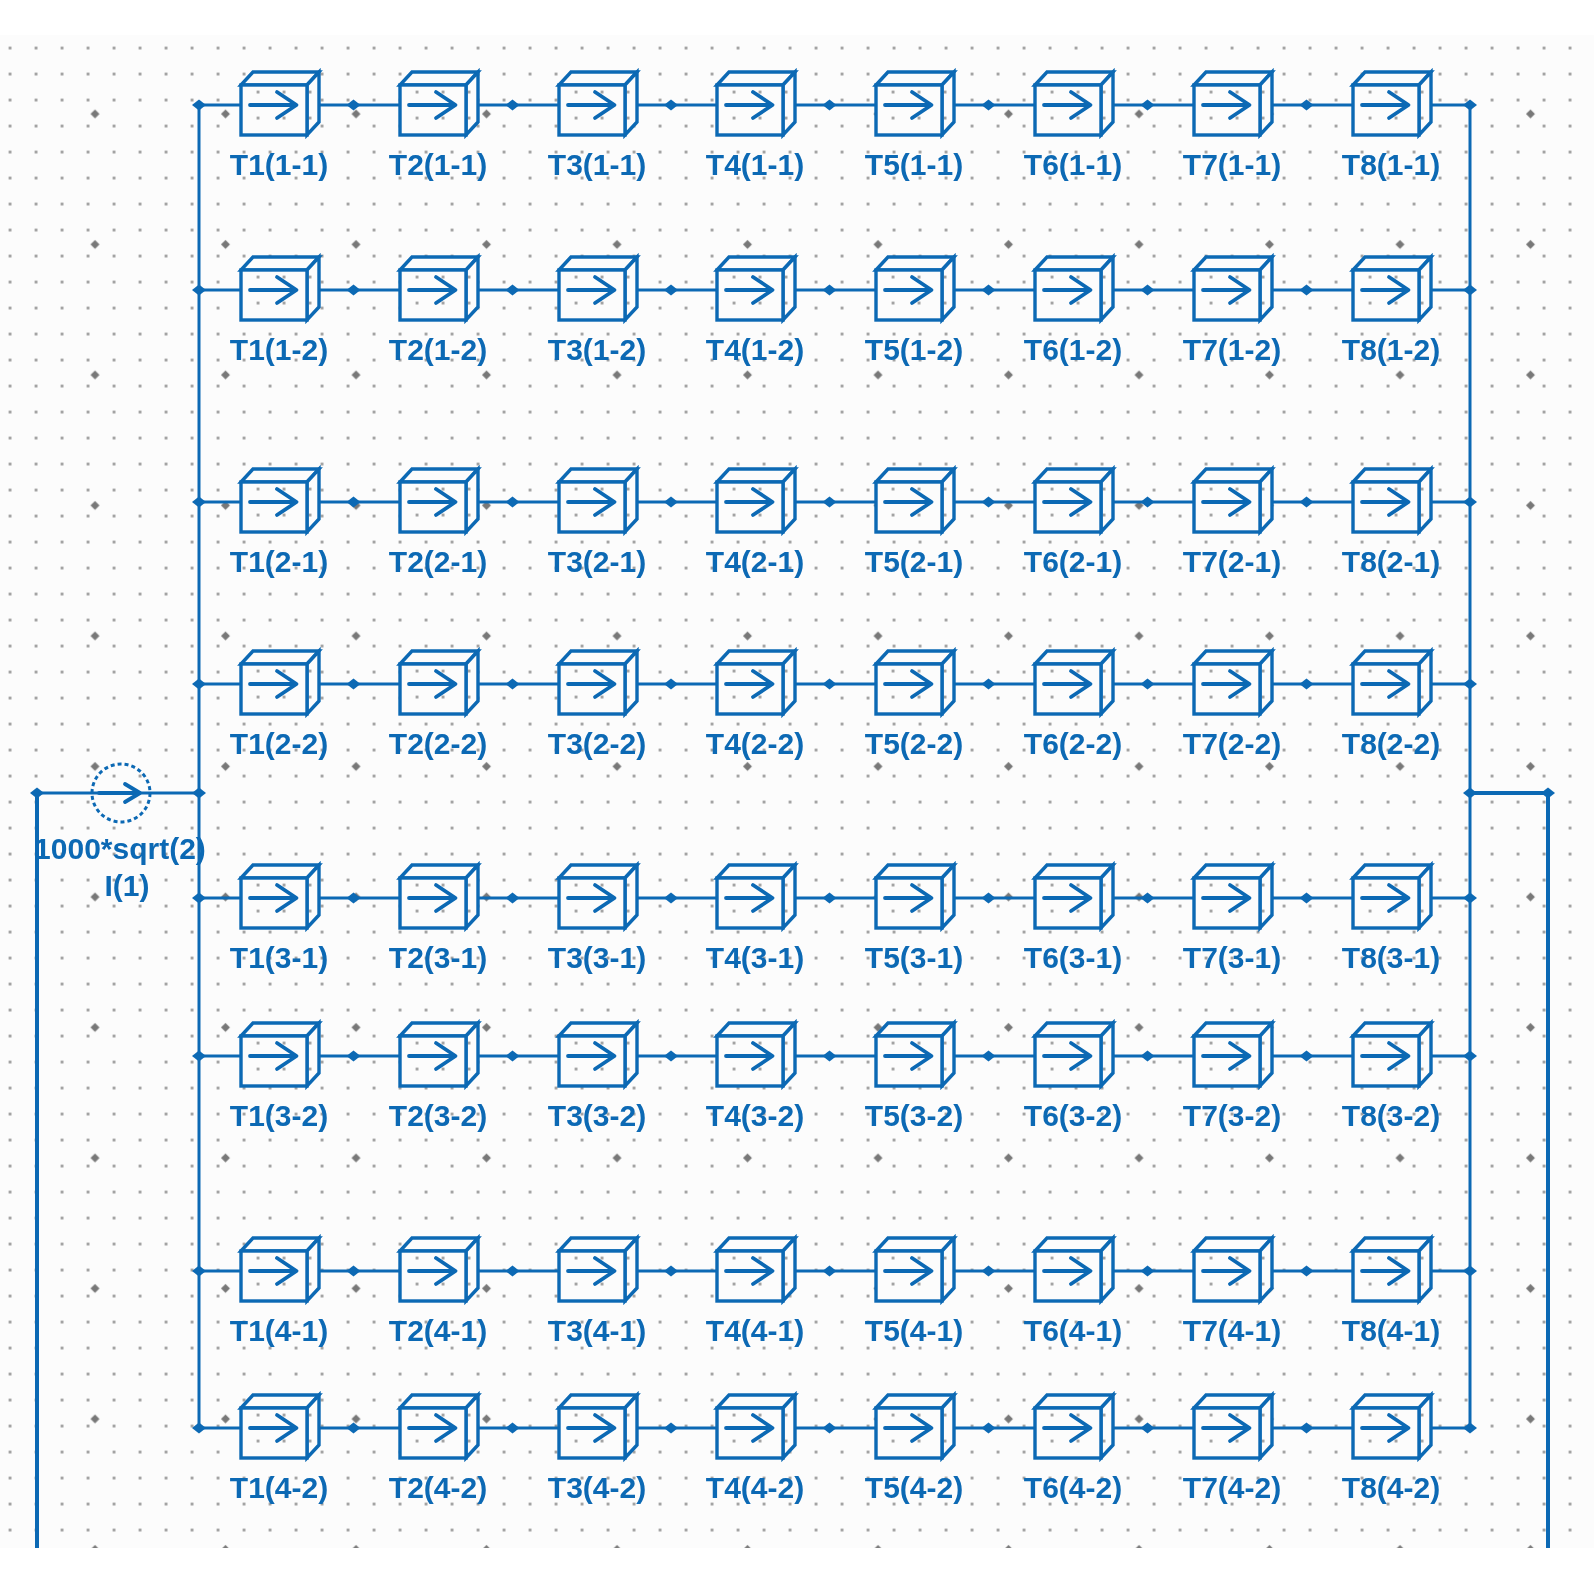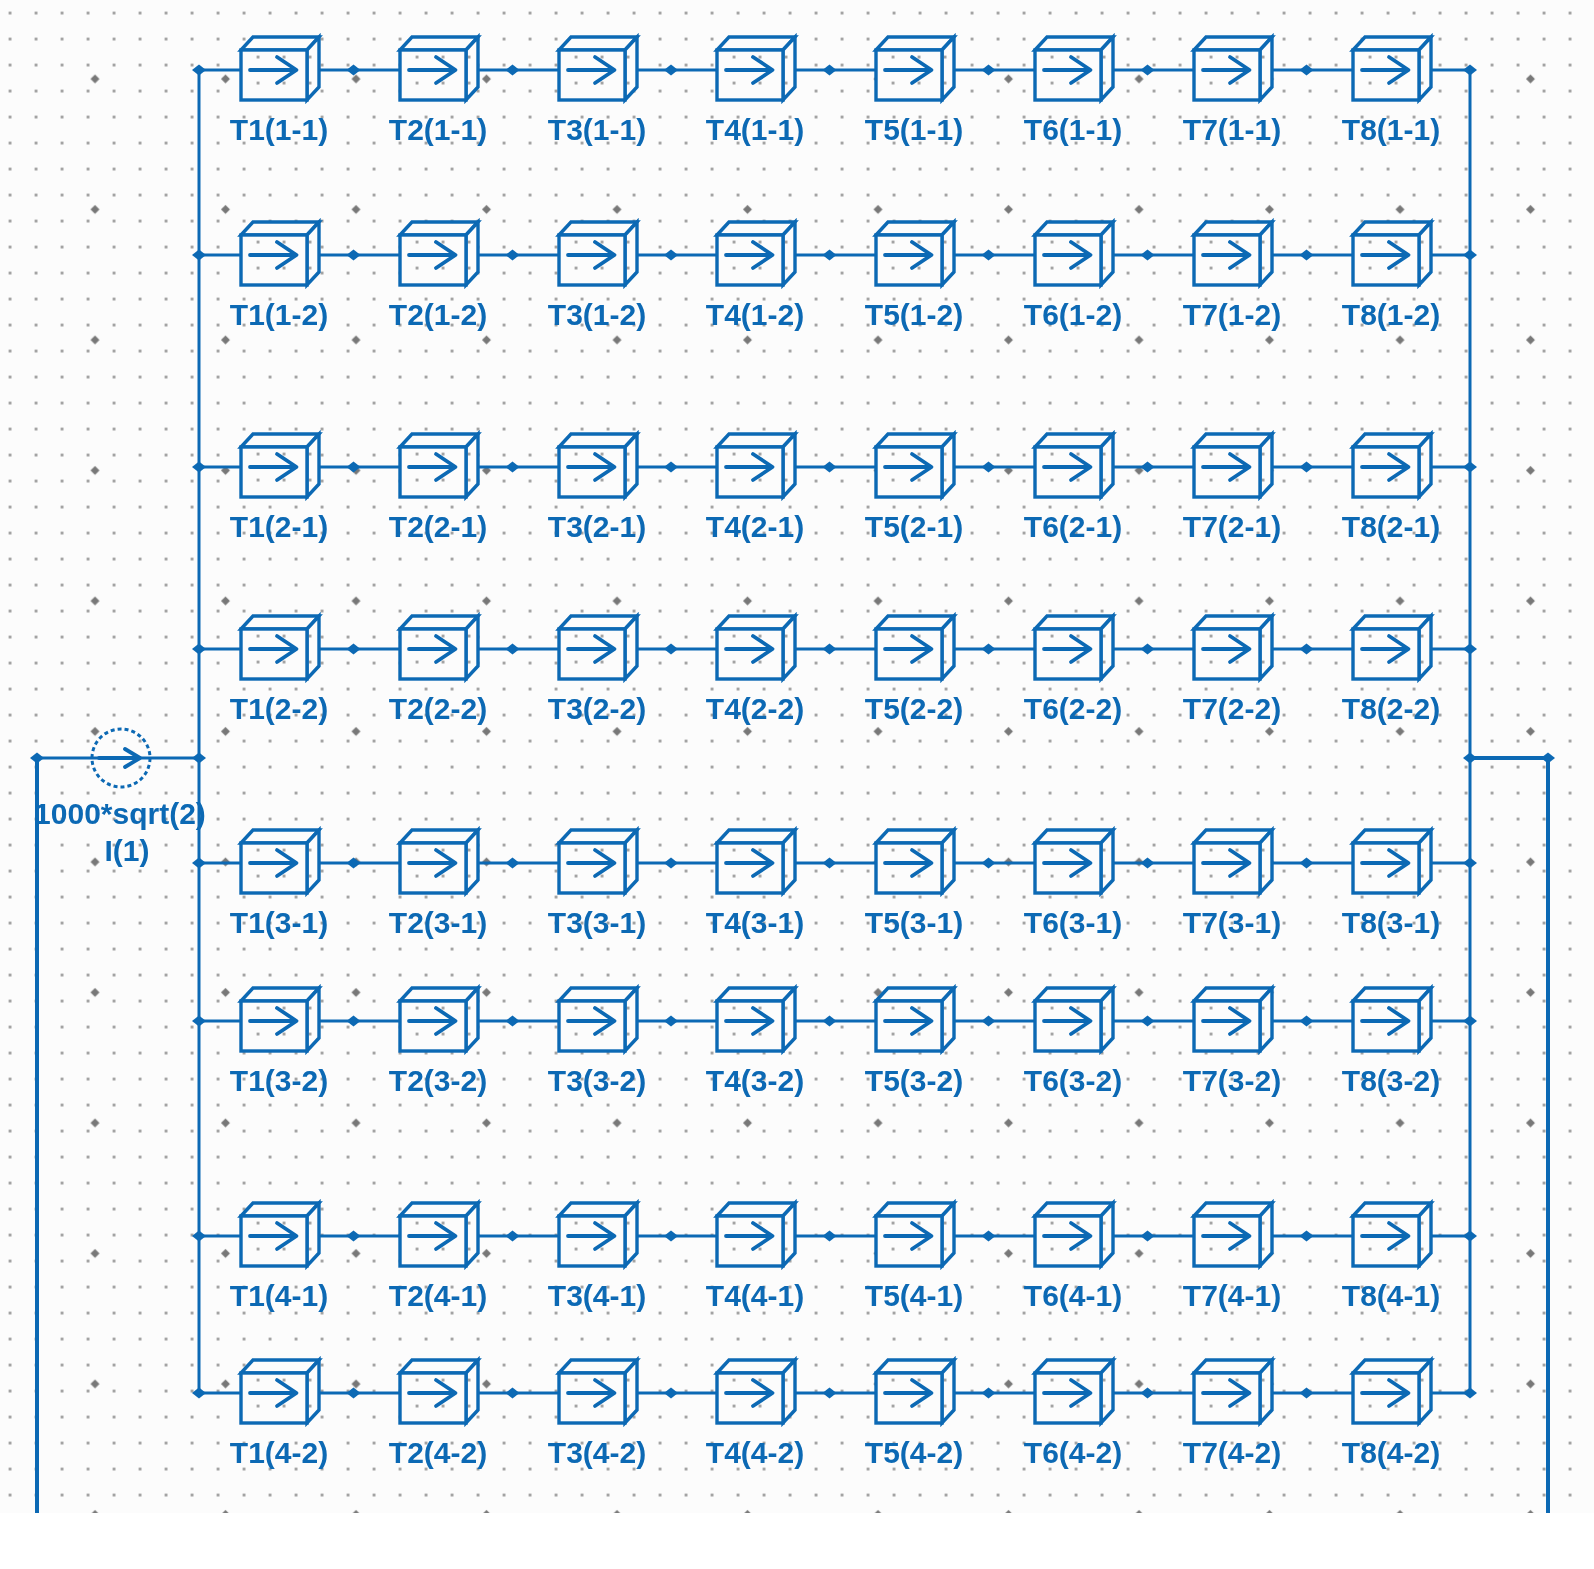--- a/index.html
+++ b/index.html
@@ -15,6 +15,7 @@
     width:1594px;height:1513px;
     overflow:hidden;
     font-family:"Liberation Sans",sans-serif;
+    margin-top:35px;
   }
   svg{display:block;}
   .wire{fill:none;stroke:var(--wire);stroke-width:3;stroke-linecap:square;}

